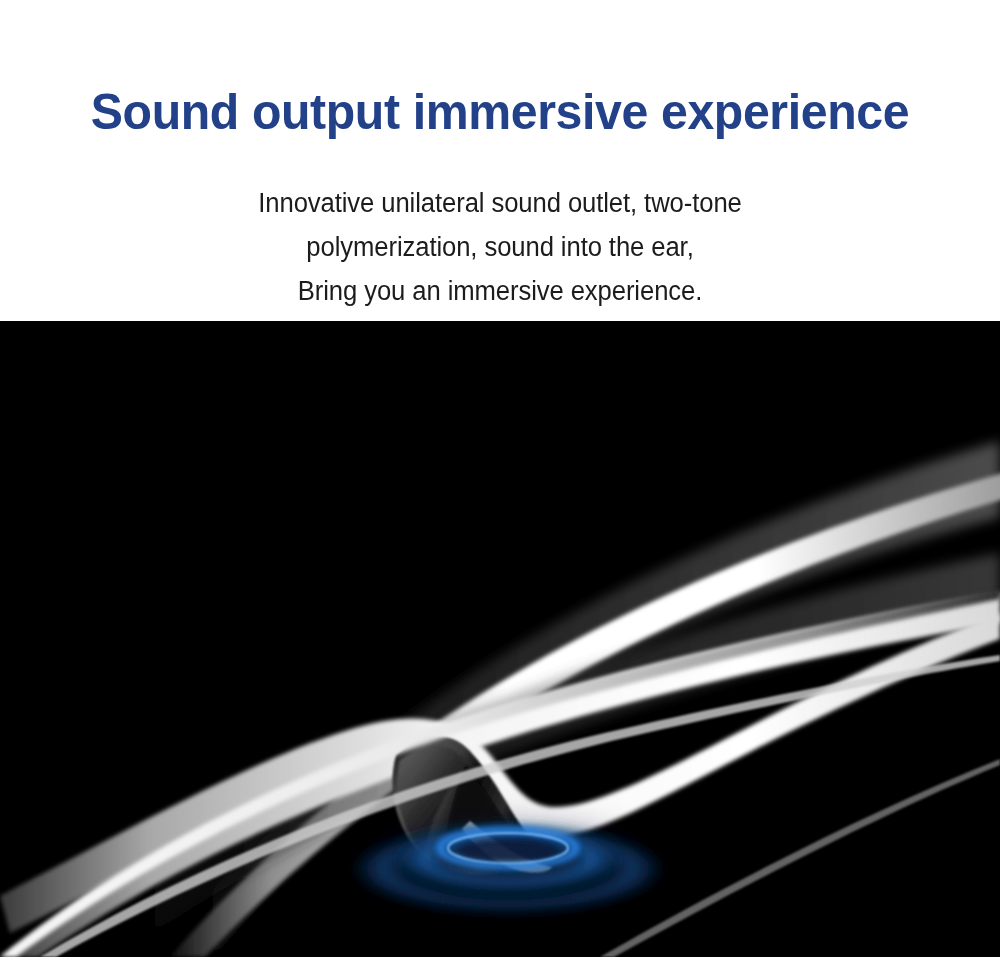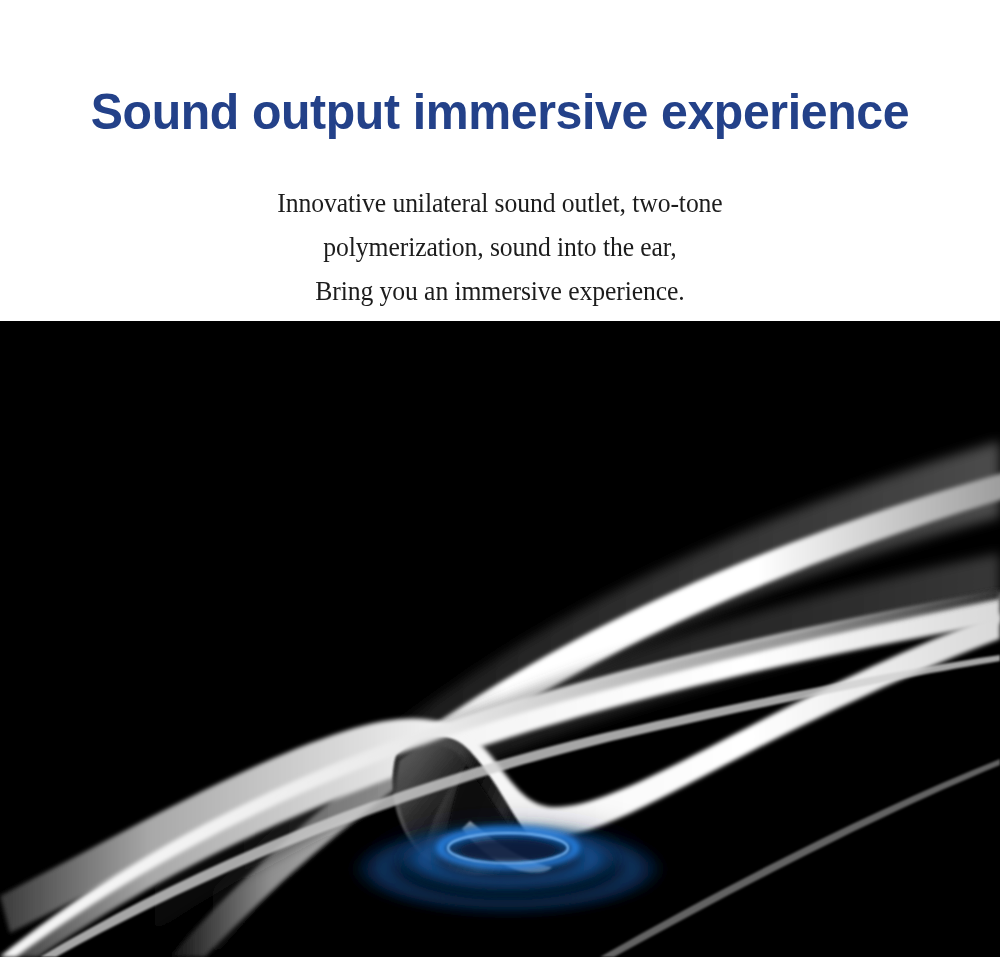--- a/index.html
+++ b/index.html
@@ -54,7 +54,7 @@
     top: 181px;
     width: 1000px;
     margin: 0;
-    font-family: Liberation Serif, serif;
+    font-family: Liberation Sans, sans-serif;
     font-size: 27px;
     font-weight: 400;
     line-height: 44px;

